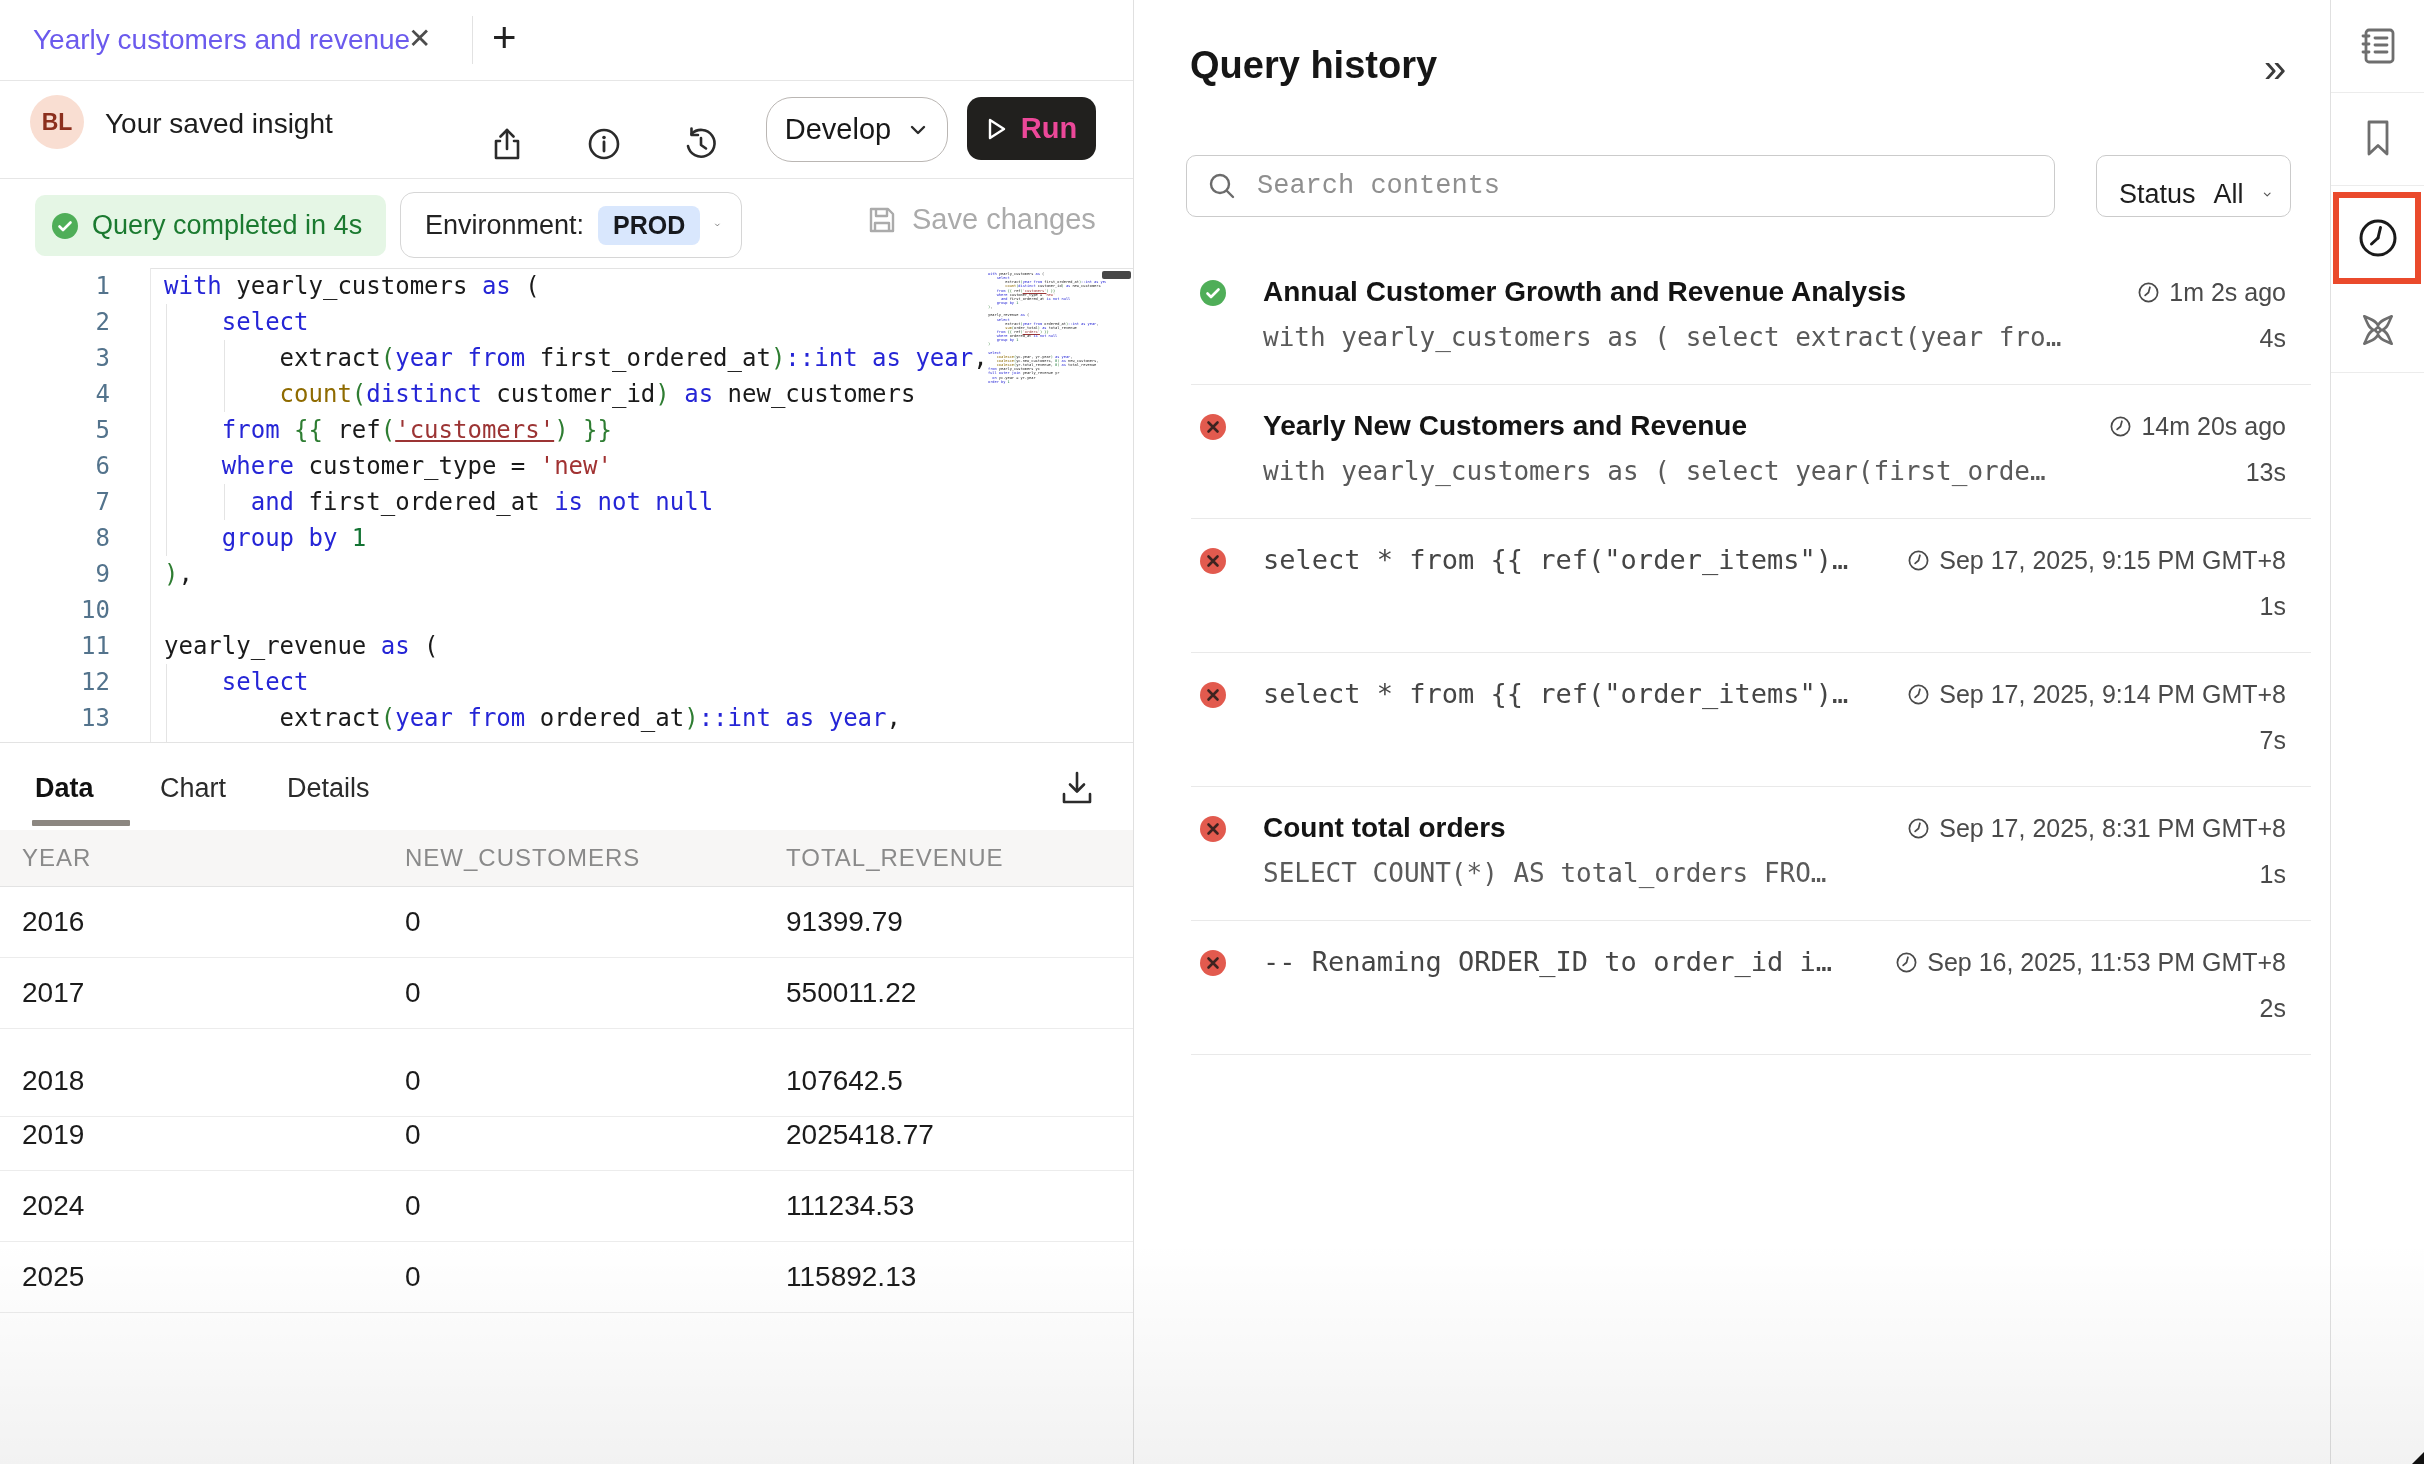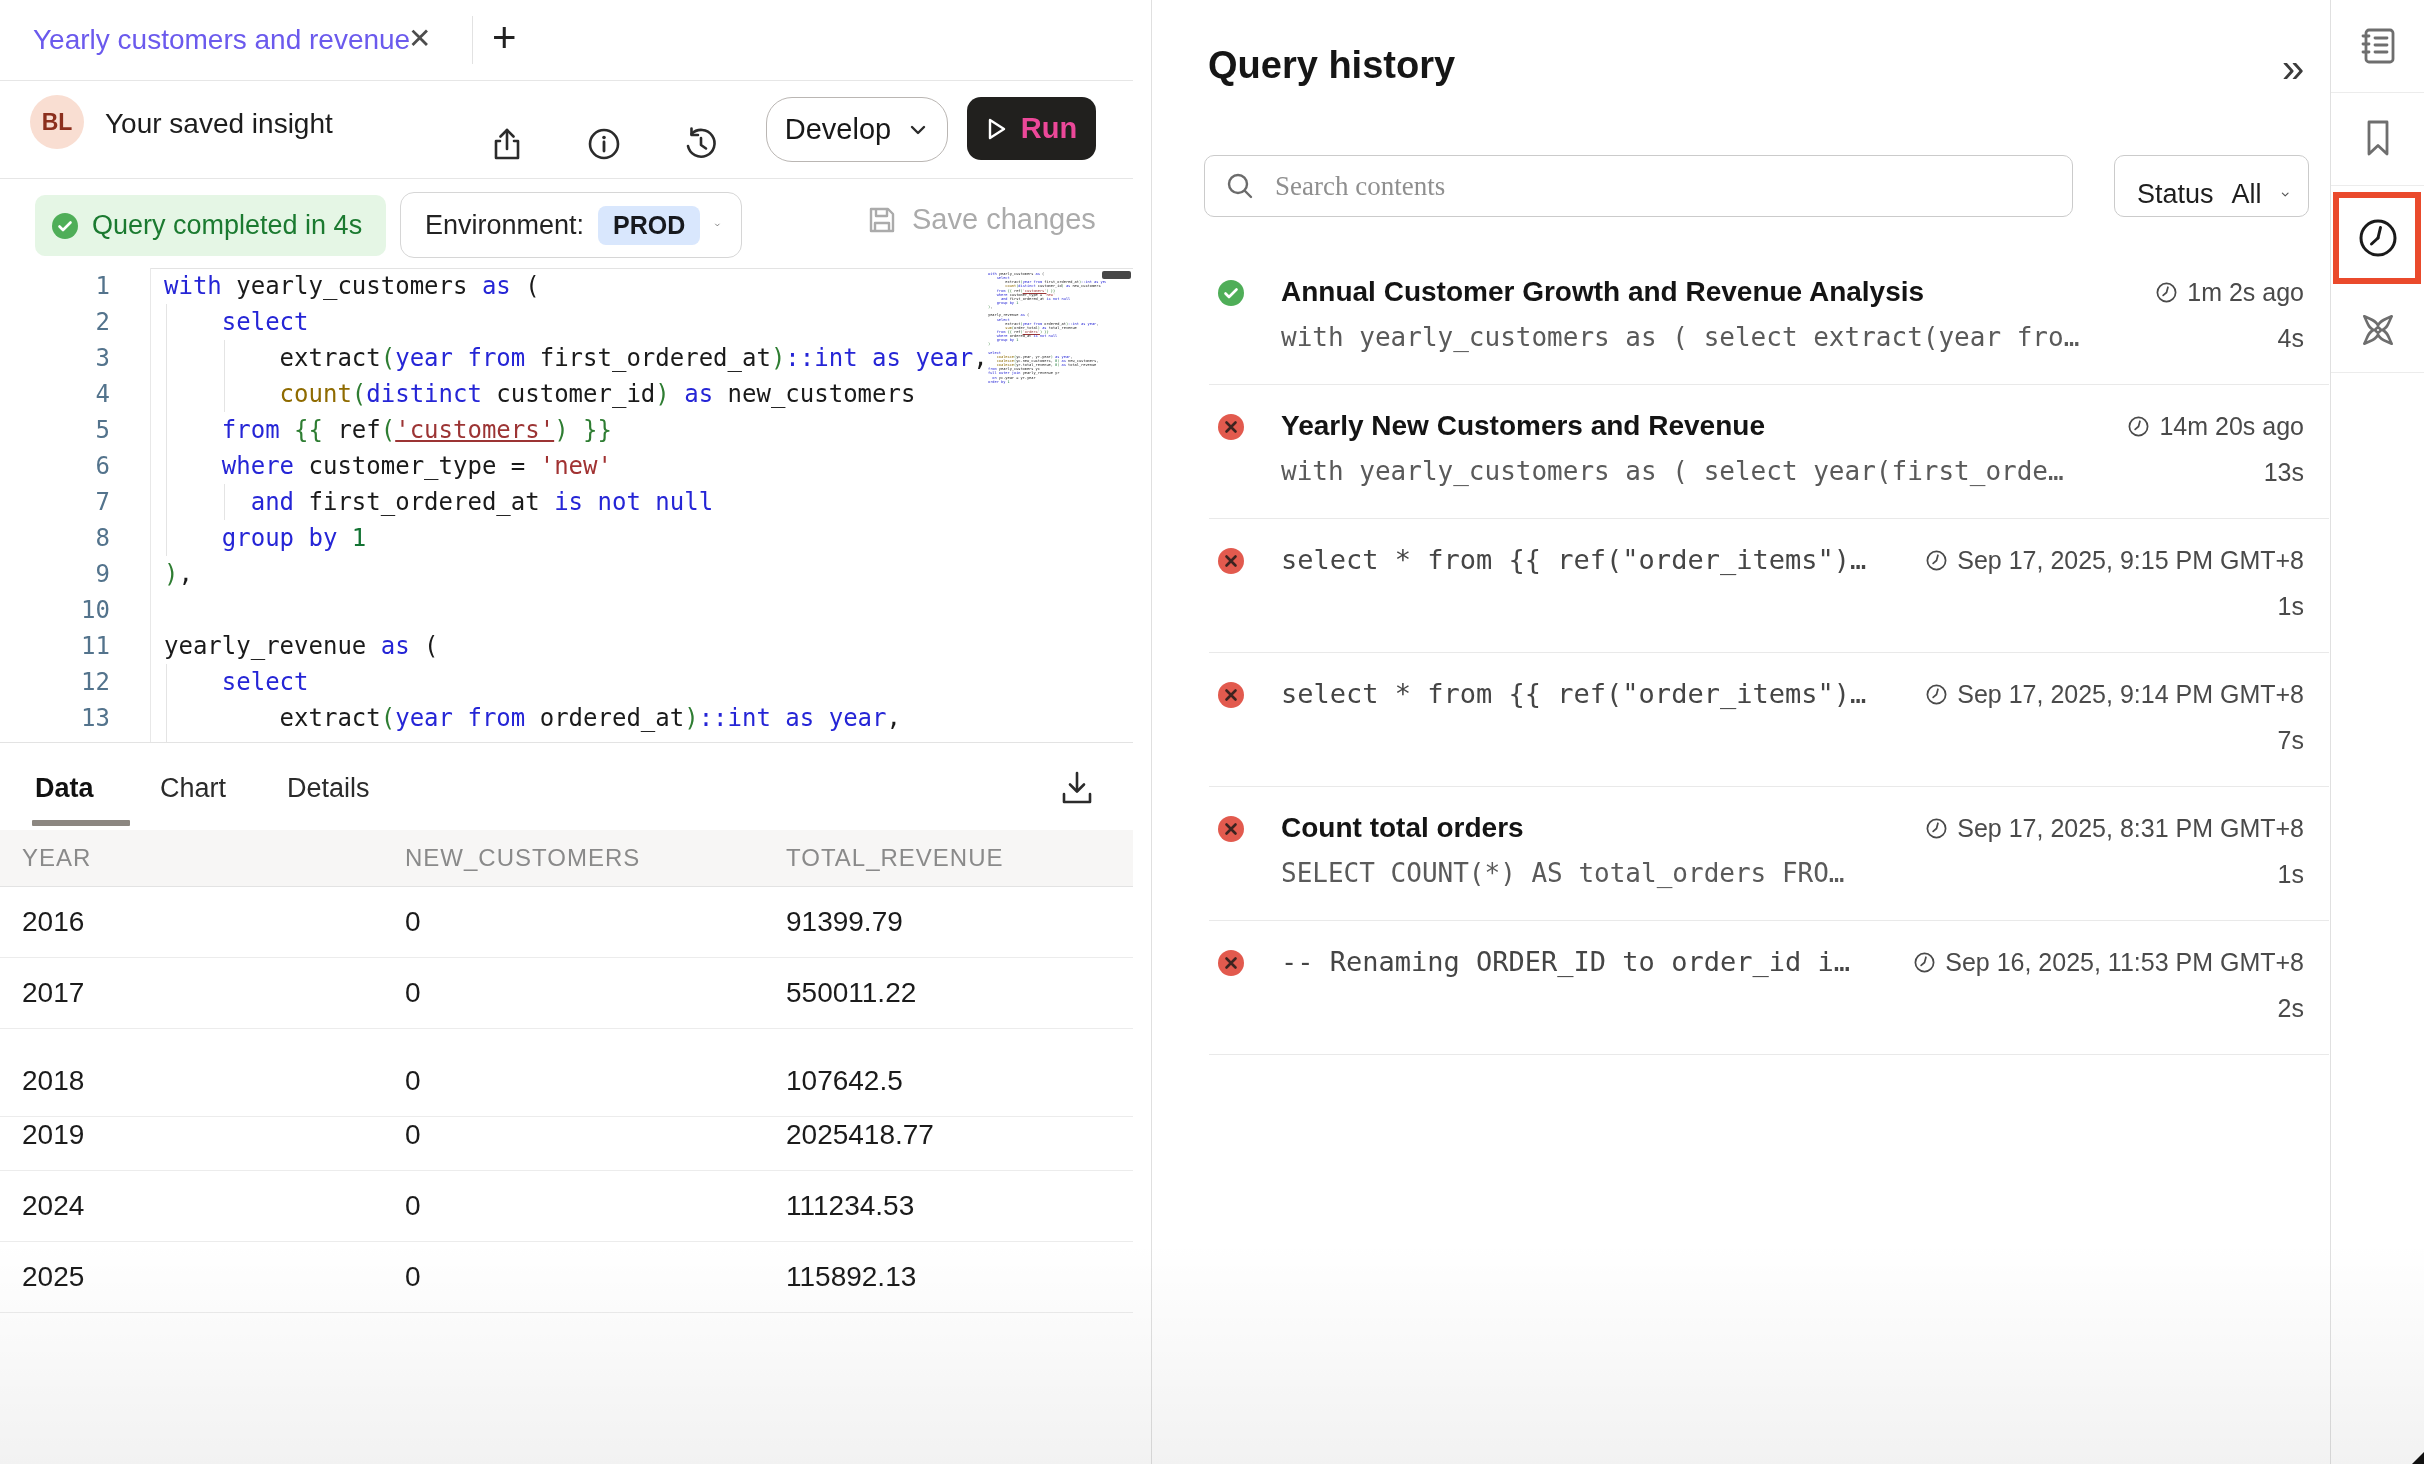--- a/index.html
+++ b/index.html
@@ -80,7 +80,7 @@
   .c0{left:22px;} .c1{left:405px;} .c2{left:786px;}
 
   
-  #right-panel{left:1133px;top:0;width:1197px;height:1464px;border-left:1px solid #e0e0e0;box-sizing:border-box;margin-left:18px;}
+  #right-panel{left:1133px;top:0;width:1197px;height:1464px;border-left:1px solid #e0e0e0;box-sizing:border-box;}
   #qh-title{left:56px;top:44px;font-size:38px;font-weight:600;color:#161616;}
   #collapse-icon{left:1130px;top:48px;font-size:40px;color:#3c3c3c;cursor:pointer;line-height:40px;}
   #search-box{left:52px;top:155px;width:869px;height:62px;border:1.5px solid #cbcbcb;border-radius:10px;

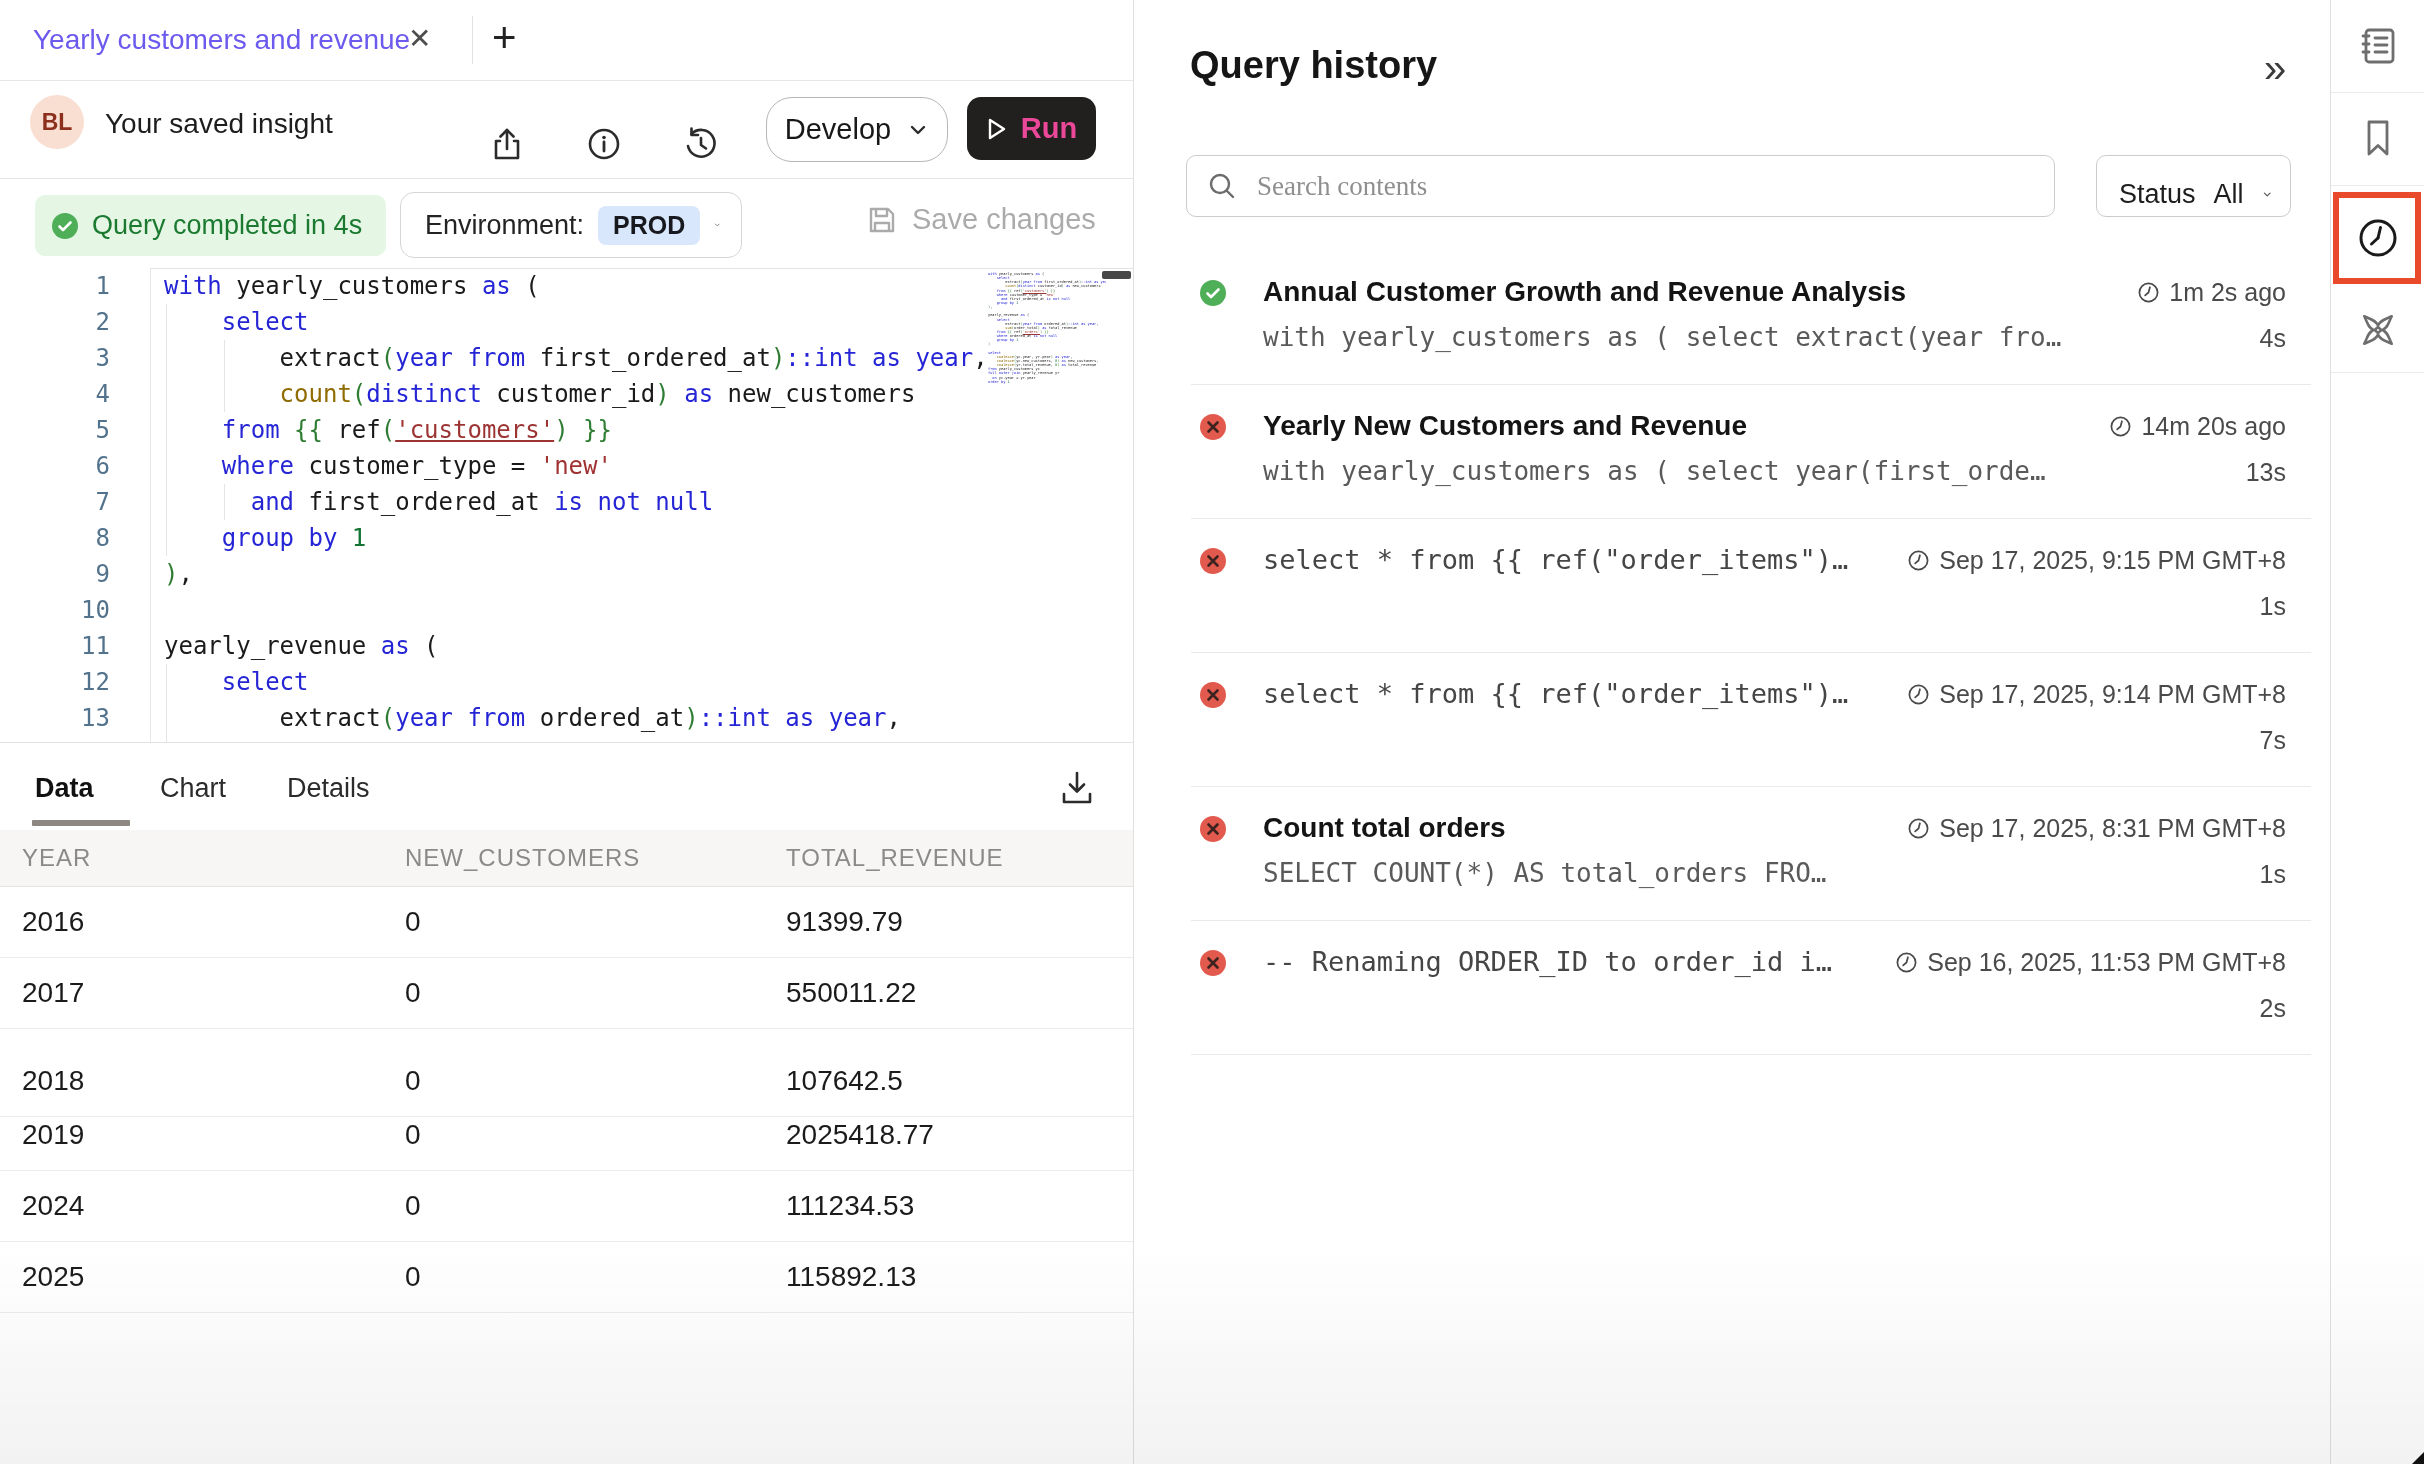--- a/index.html
+++ b/index.html
@@ -86,7 +86,7 @@
   #search-box{left:52px;top:155px;width:869px;height:62px;border:1.5px solid #cbcbcb;border-radius:10px;
               box-sizing:border-box;display:flex;align-items:center;gap:18px;padding:0 20px;background:#fff;}
   #search-input{border:none;outline:none;flex:1;font-size:27px;color:#4c1d95;background:transparent;
-                font-family:Liberation Serif, serif;}
+                font-family:Liberation Mono, monospace;}
   #search-input::placeholder{color:#8f8f8f;}
   #status-filter{left:962px;top:155px;width:195px;height:62px;border:1.5px solid #cbcbcb;border-radius:10px;
                  box-sizing:border-box;display:flex;align-items:center;gap:18px;padding:16px 18px 0 22px;background:#fff;cursor:pointer;}

